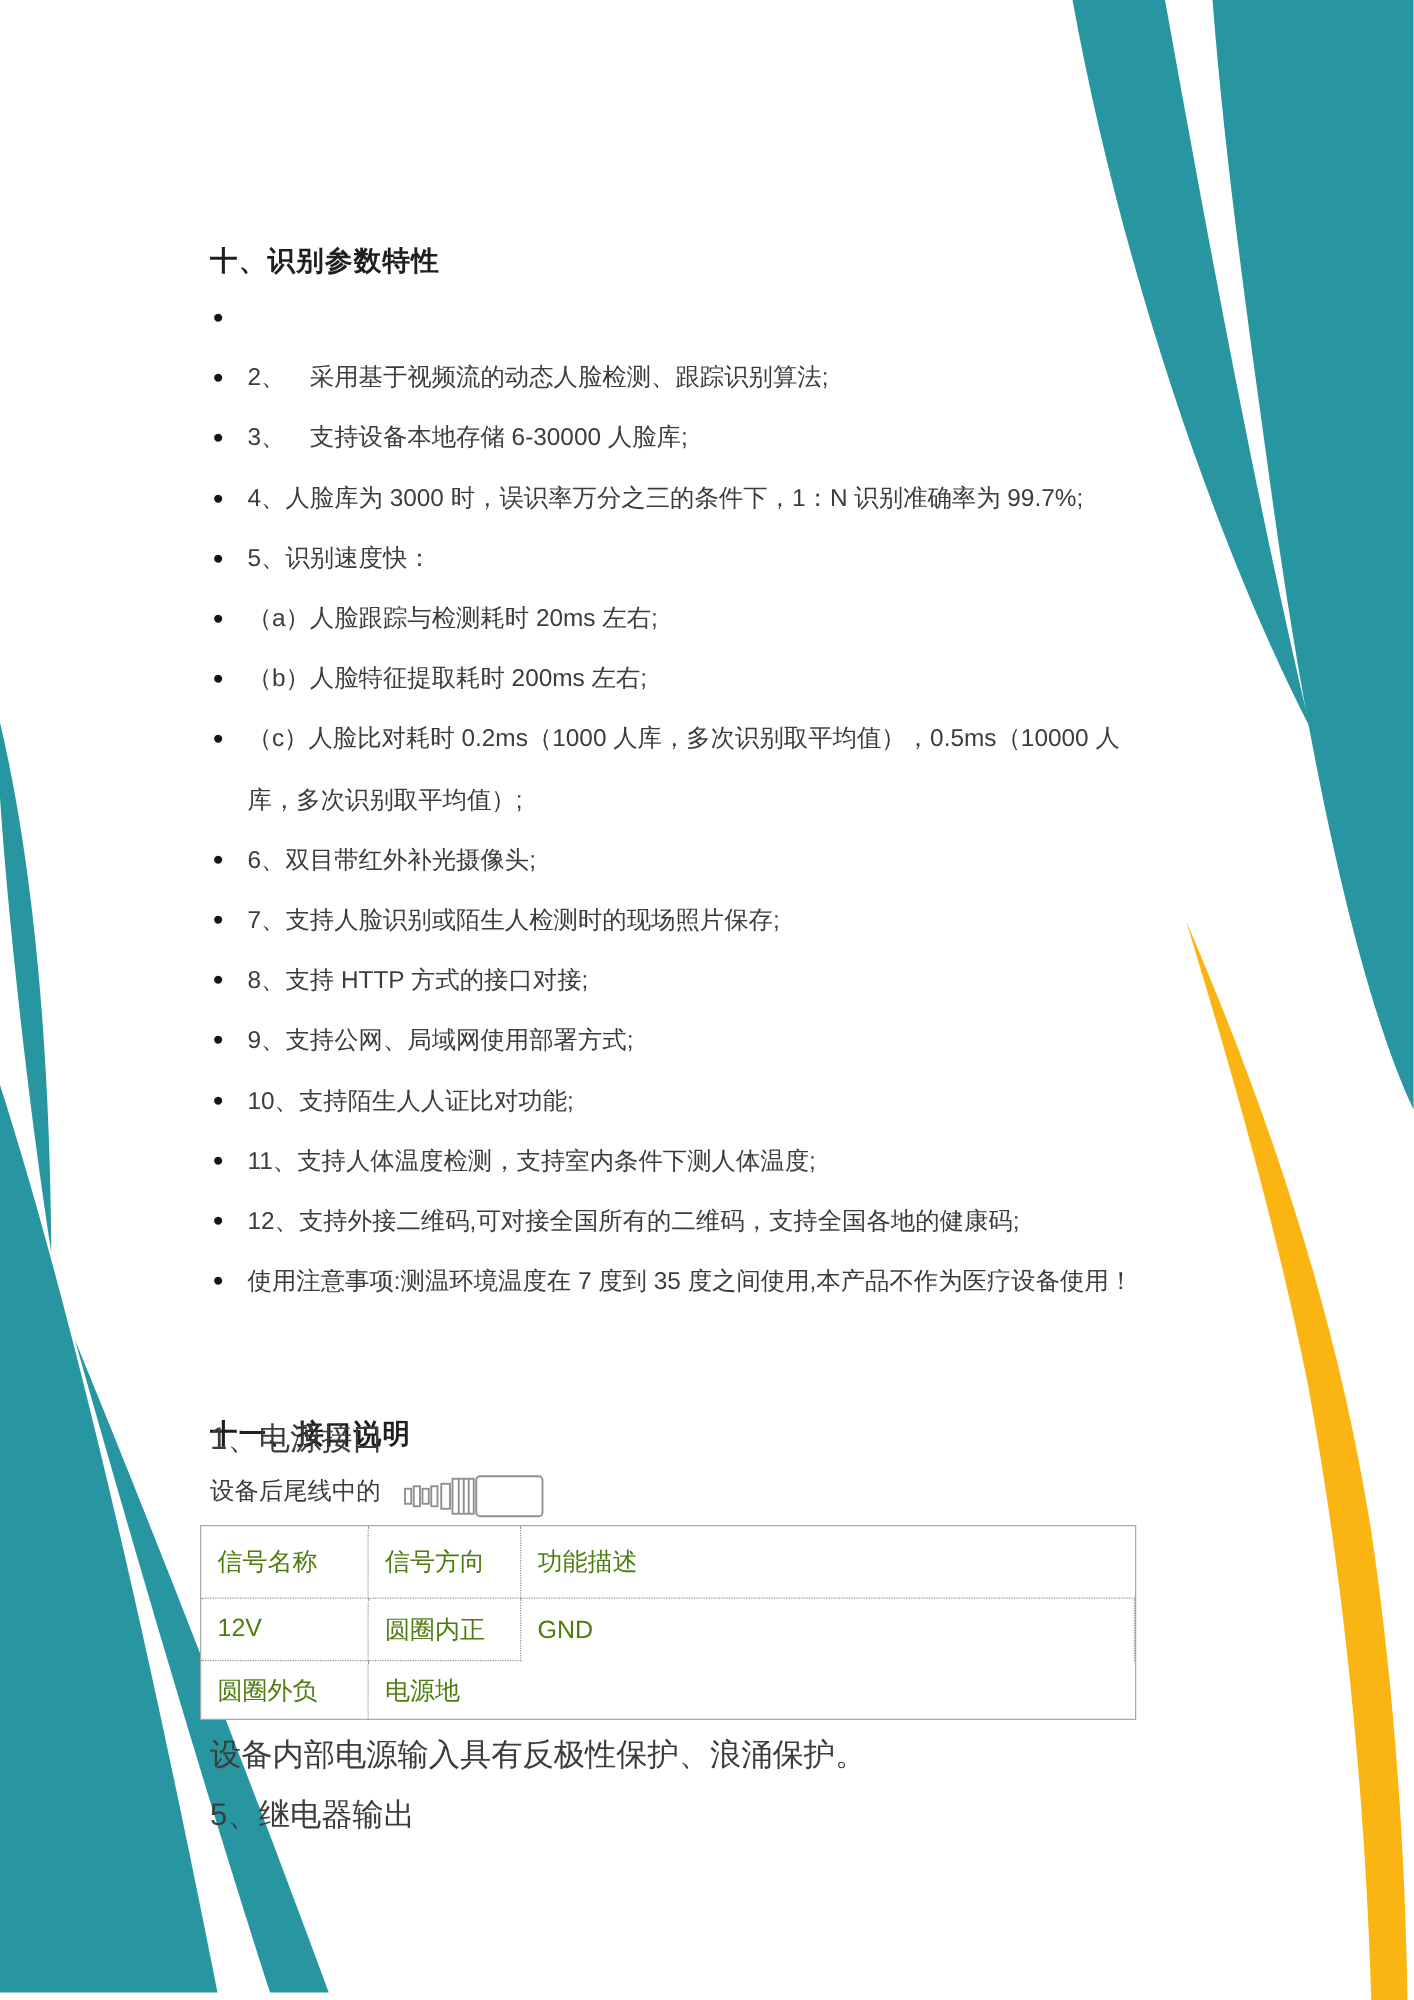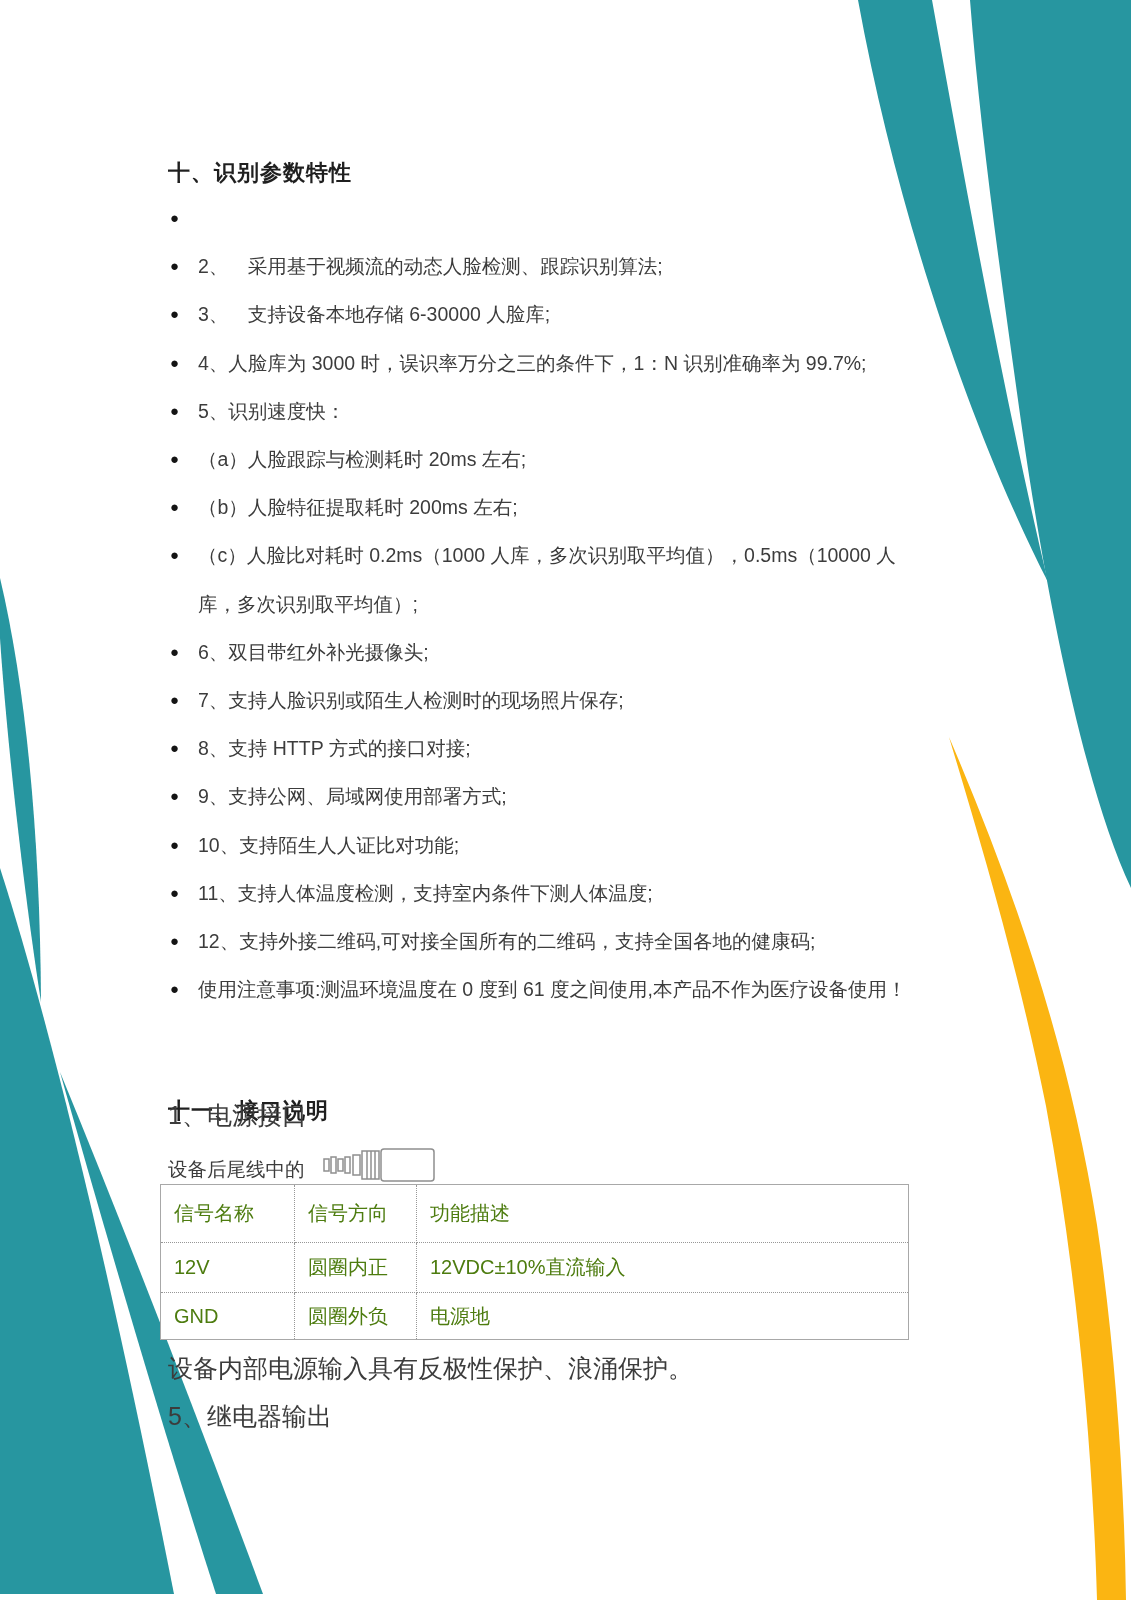--- a/index.html
+++ b/index.html
@@ -9,7 +9,7 @@
     font-family:"Liberation Sans","DejaVu Sans",sans-serif;
     color:#3c3c3c;
   }
-  .abs{position:absolute;}
+  .abs{position:absolute;margin-top:36px;}
   
   #deco{position:absolute;left:0;top:0;width:1131px;height:1600px;z-index:0;}
   

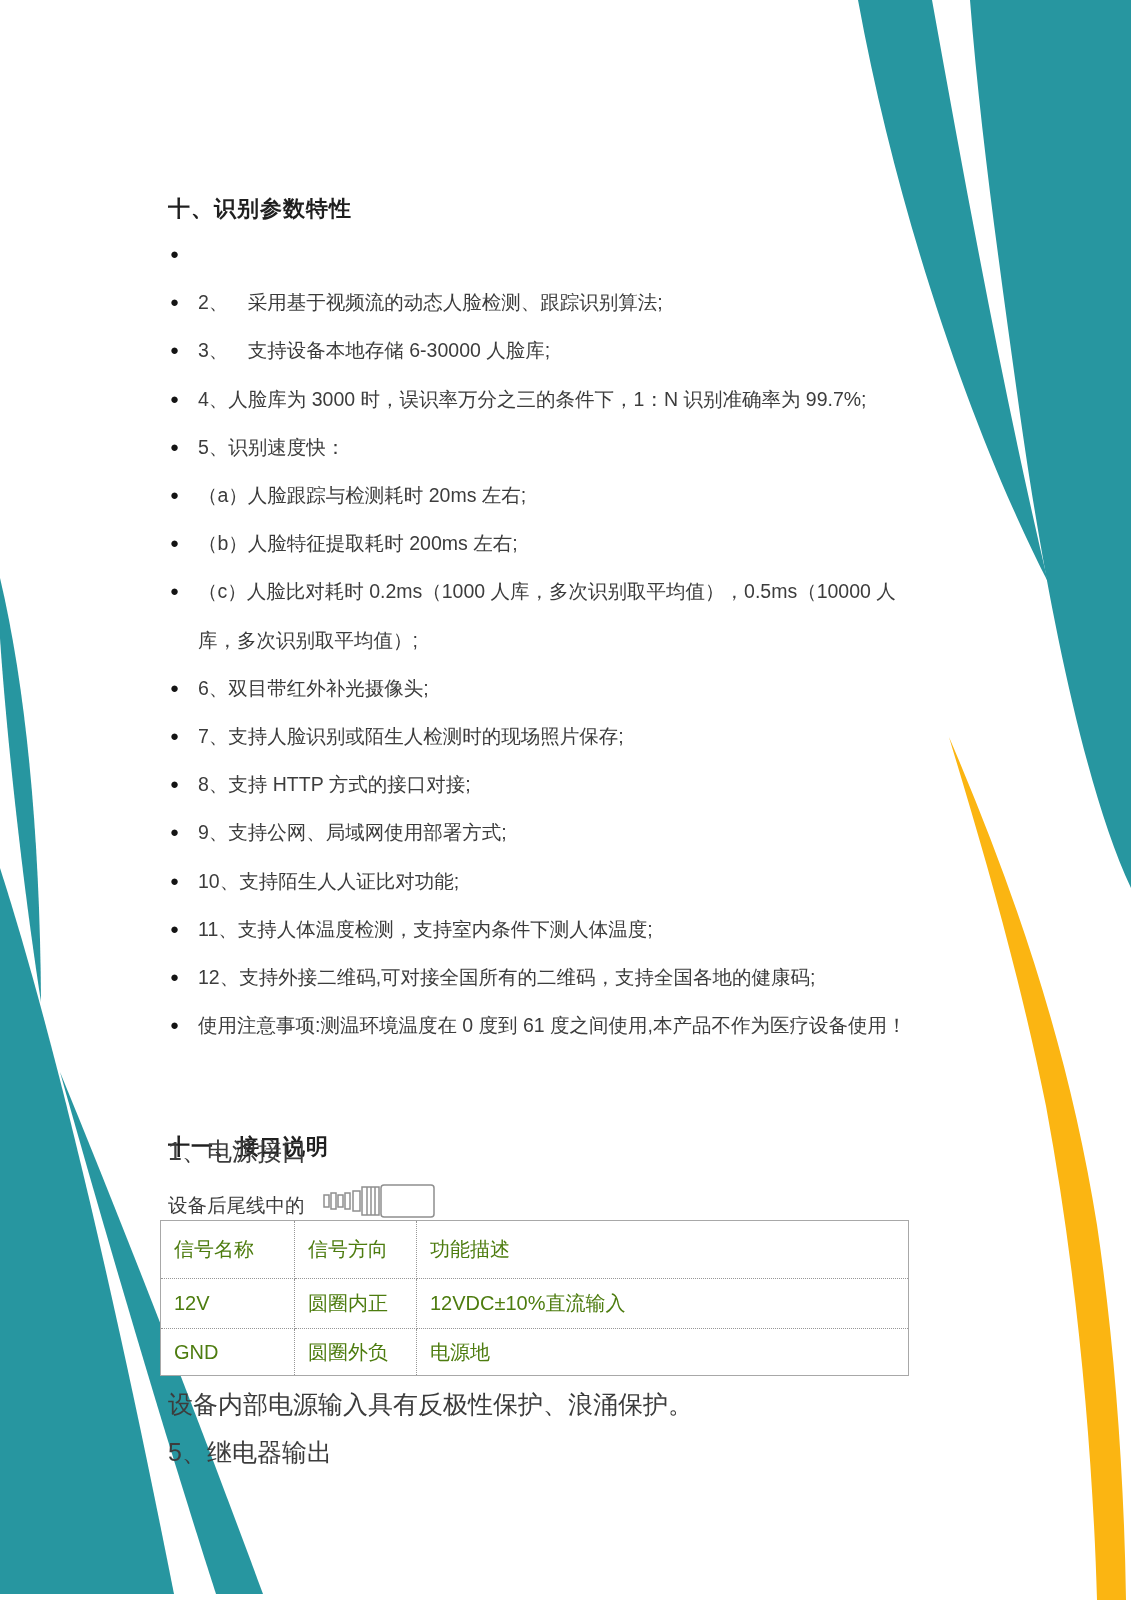--- a/index.html
+++ b/index.html
@@ -143,7 +143,7 @@
     </div>
   <div class="abs li" style="top:977px">
       <span class="bul">●</span>
-      <span class="txt">使用注意事项:测温环境温度在 0 度到 61 度之间使用,本产品不作为医疗设备使用！</span>
+      <span class="txt">使用注意事项:测温环境温度在 7 度到 35 度之间使用,本产品不作为医疗设备使用！</span>
     </div>
 
   <div class="abs h1" style="left:168px;top:1096px">十一、接口说明</div>

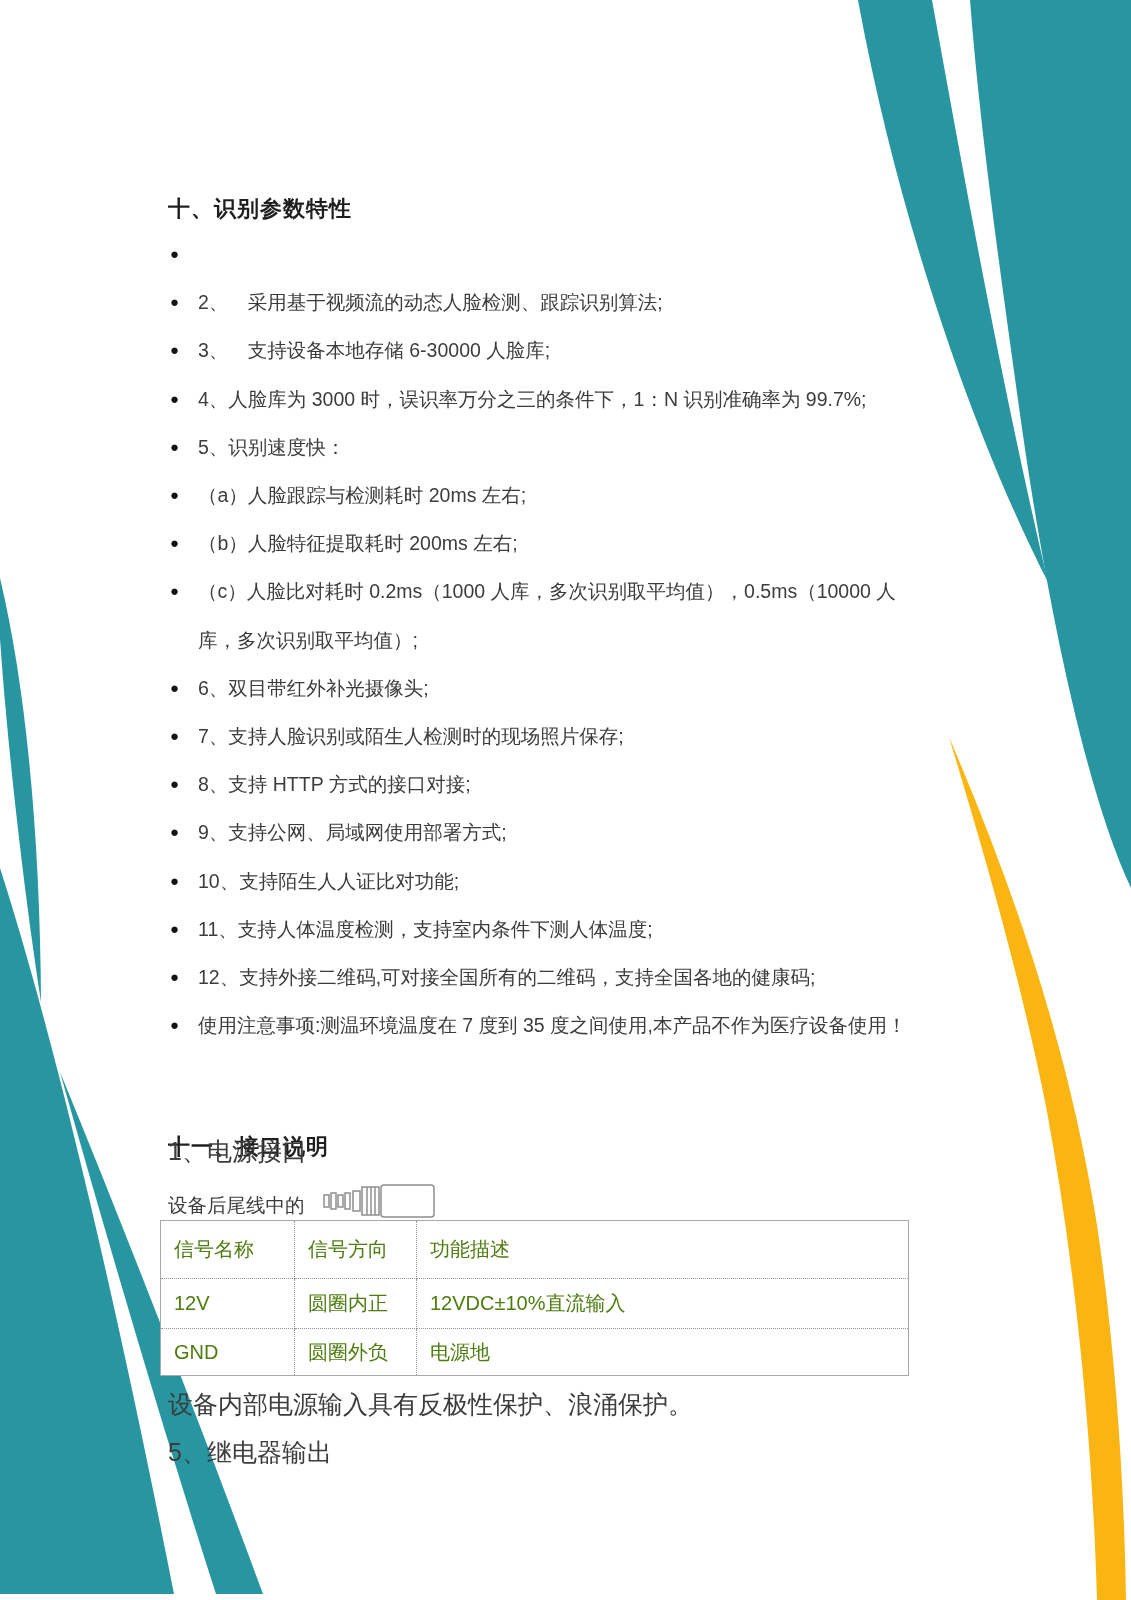--- a/index.html
+++ b/index.html
@@ -30,7 +30,7 @@
   .plain{font-size:25px;line-height:25px;white-space:nowrap;}
   
   .powerline{
-    left:168px;top:1143px;height:40px;display:flex;align-items:flex-end;
+    left:168px;top:1143px;height:40px;display:flex;align-items:flex-start;
     font-size:19.5px;white-space:nowrap;
   }
   .powerline .conn{margin:0 22px 0 18px;}

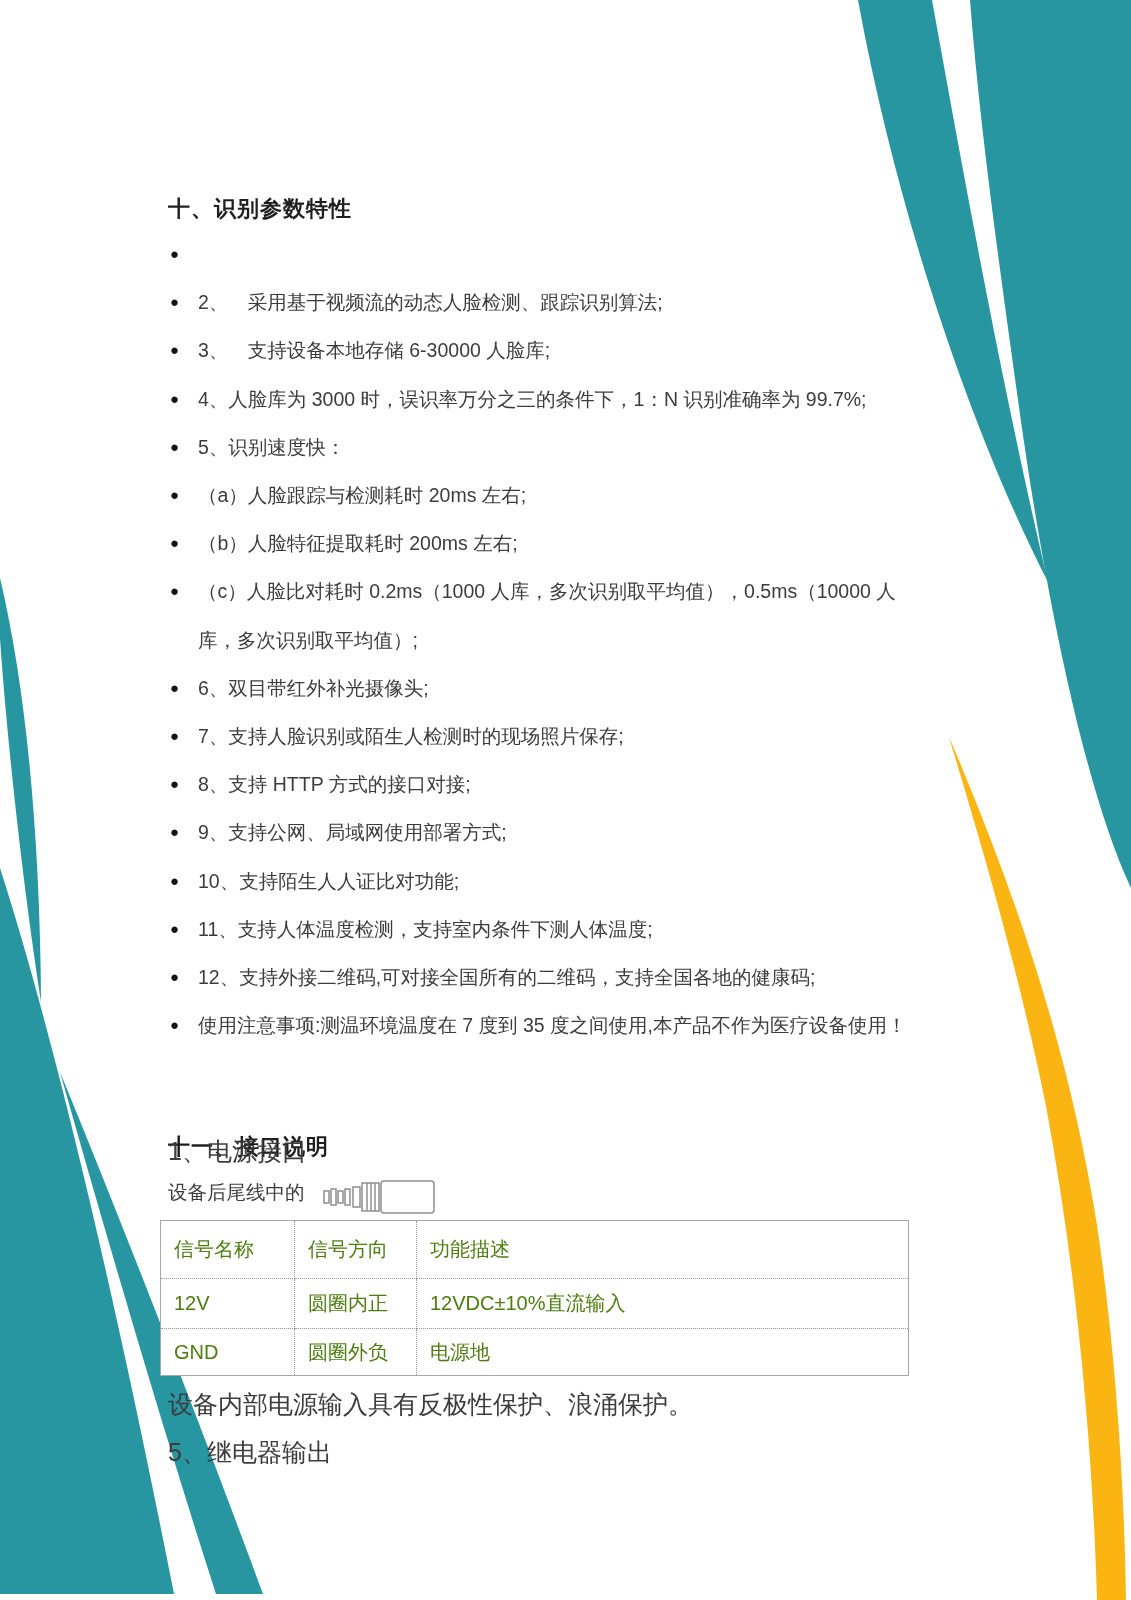--- a/index.html
+++ b/index.html
@@ -176,7 +176,6 @@
 
     <div class="cell">12V</div>
     <div class="cell">圆圈内正</div>
-    <div class="cell lastcol">12VDC±10%直流输入</div>
 
     <div class="cell lastrow">GND</div>
     <div class="cell lastrow">圆圈外负</div>

